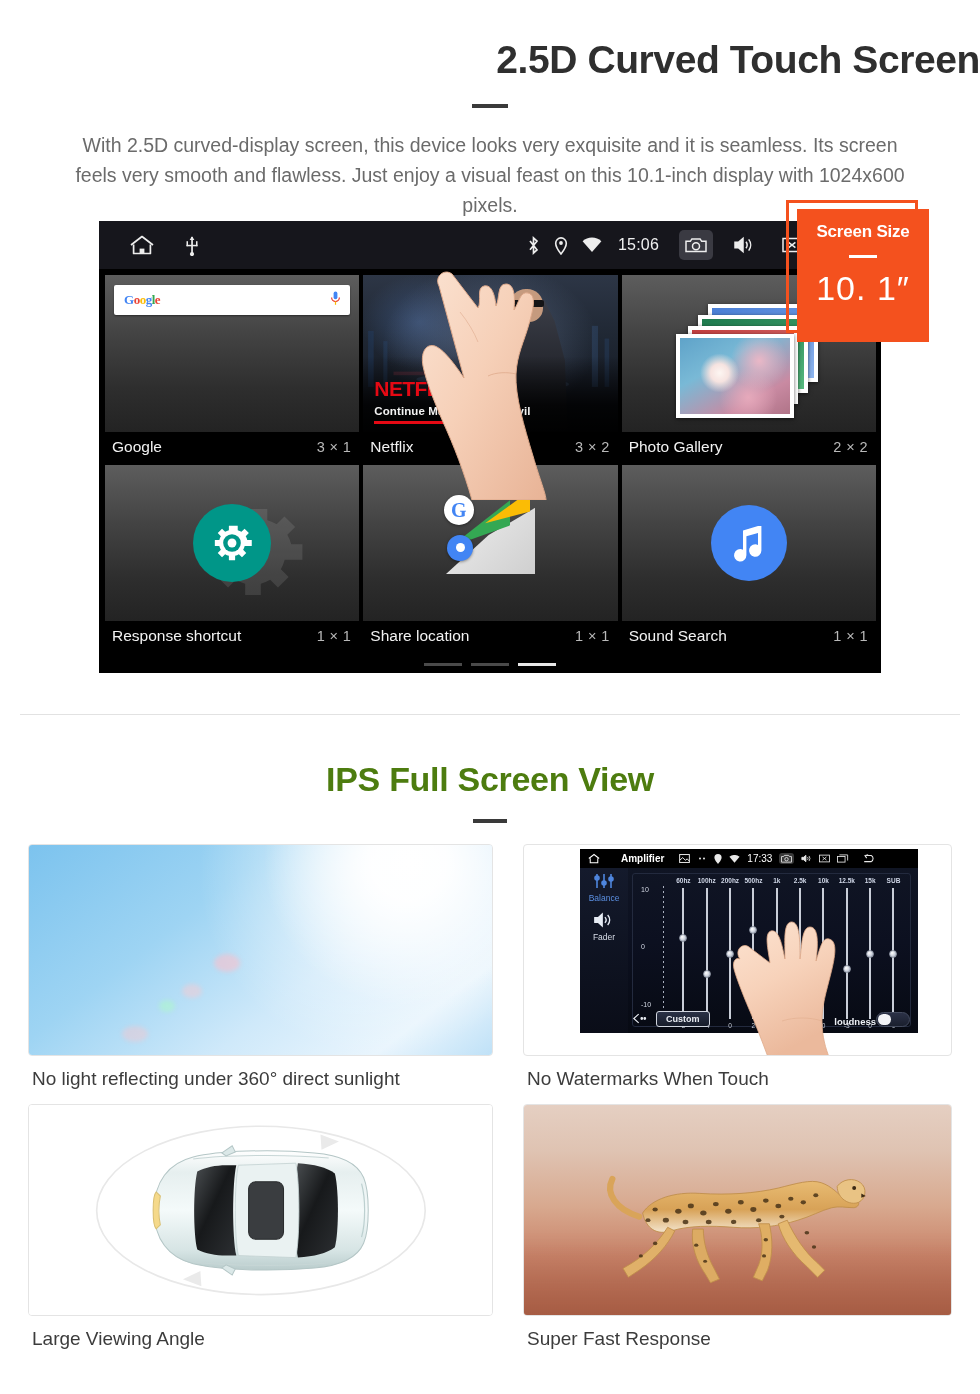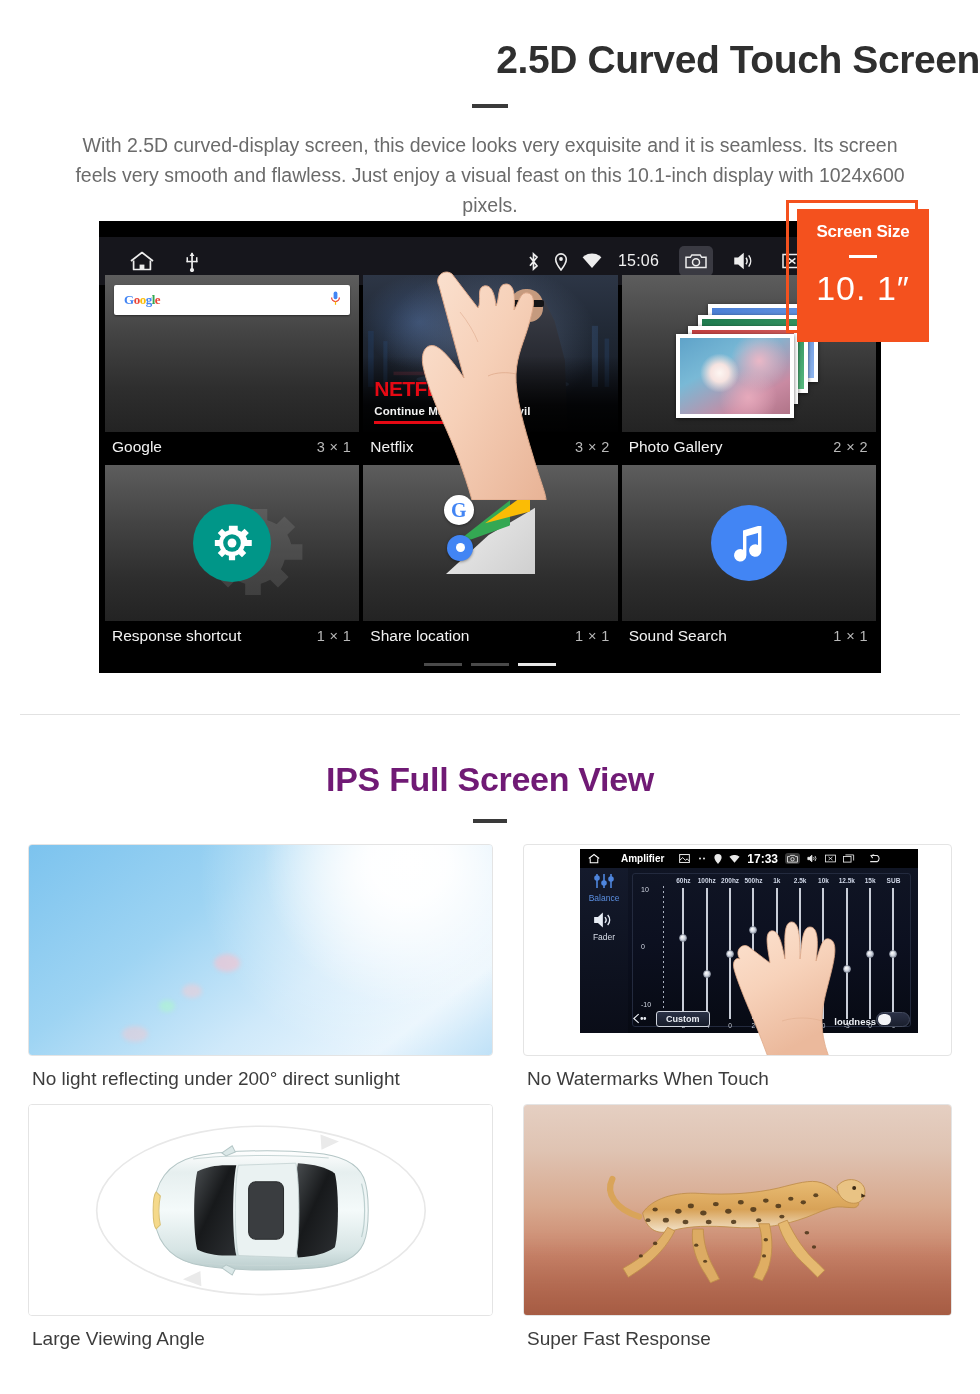--- a/index.html
+++ b/index.html
@@ -46,7 +46,7 @@
     overflow: hidden;
   }
   .statusbar {
-    position: absolute; left: 0; top: 16px; width: 100%; height: 48px;
+    position: absolute; left: 0; top: 0; width: 100%; height: 48px;
     background: #16161c;
     display: flex; align-items: center;
   }

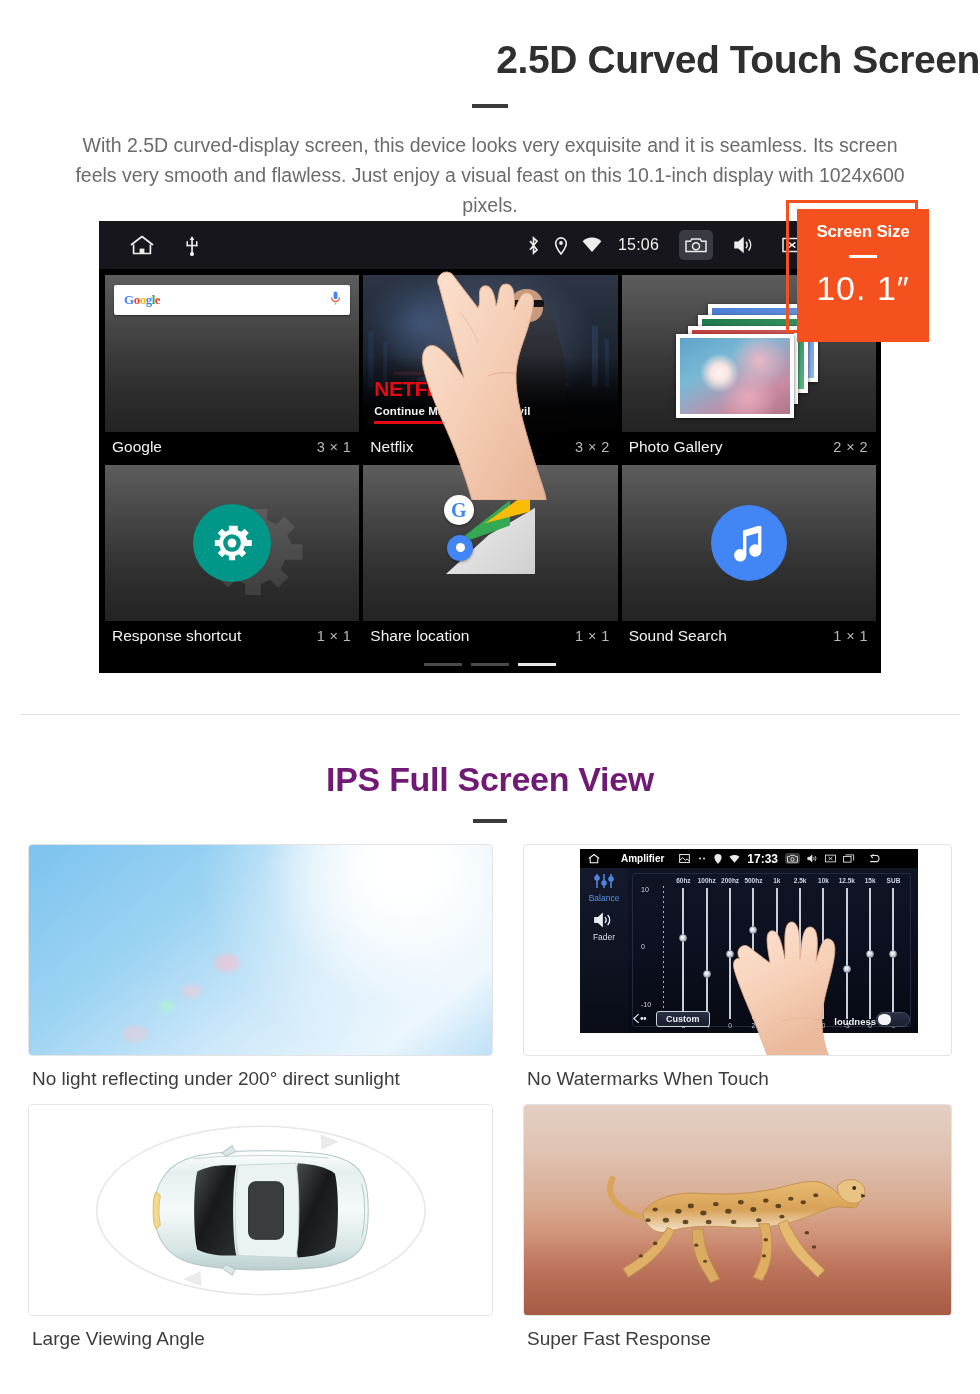--- a/index.html
+++ b/index.html
@@ -242,7 +242,7 @@
   
   .sec2 { position: absolute; left: 0; top: 716px; width: 980px; height: 678px; }
   .sec2-title {
-    text-align: center; font-size: 34px; font-weight: bold; color: #701a75; padding-top: 44px;
+    text-align: center; font-size: 34px; font-weight: bold; color: #4d7c0f; padding-top: 44px;
     letter-spacing: -.3px;
   }
   .sec2-rule { width: 34px; height: 4px; background: #3a3a3a; margin: 20px auto 0; }

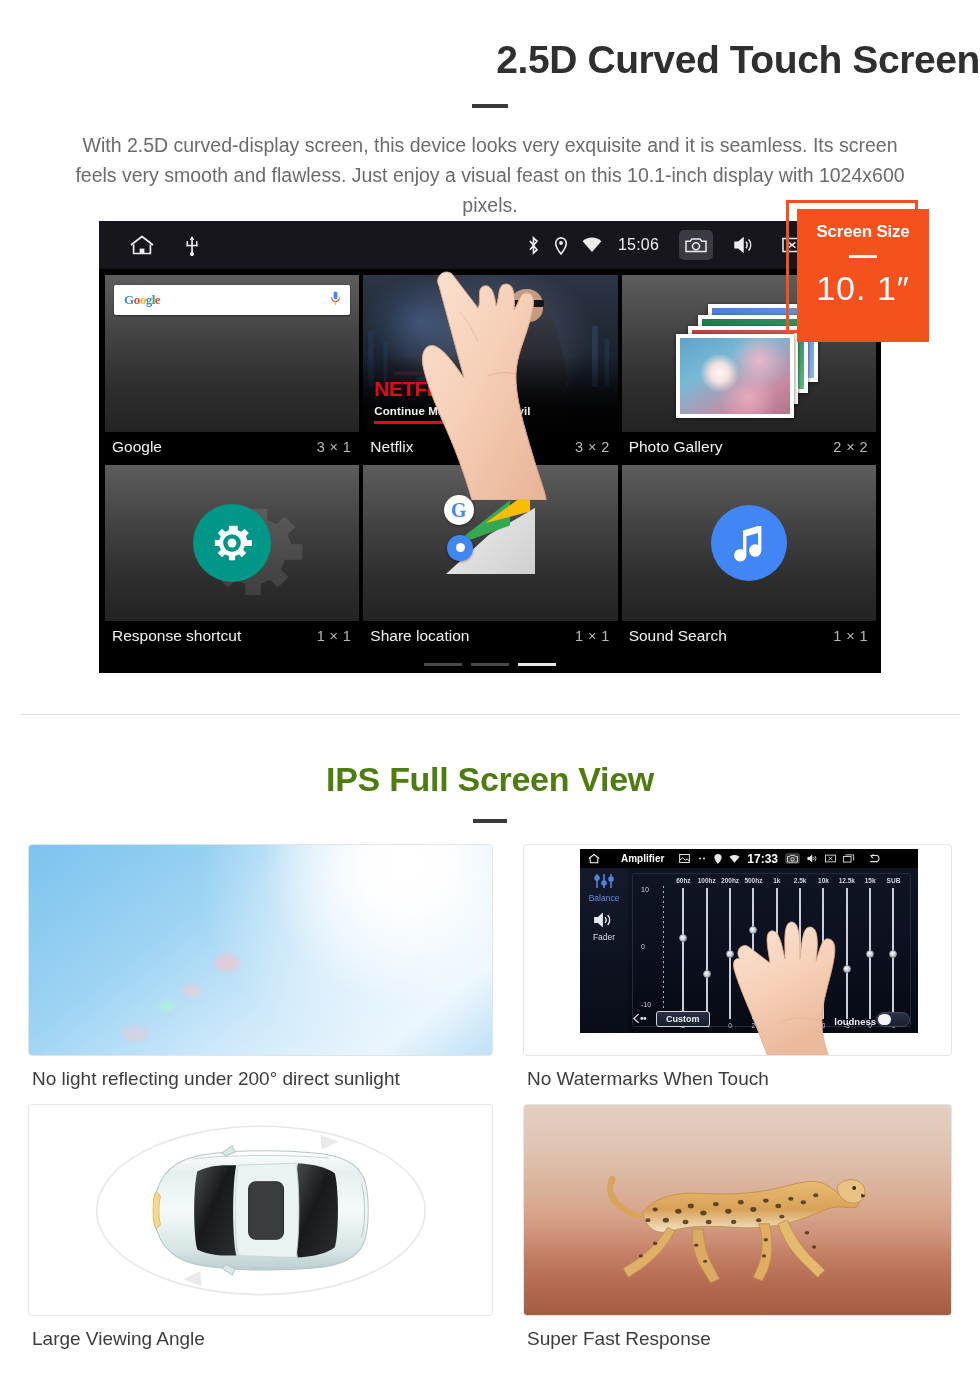--- a/index.html
+++ b/index.html
@@ -273,7 +273,7 @@
   .amp-sb { position: absolute; left: 0; top: 0; width: 100%; height: 19px; background: #000;
             display: flex; align-items: center; gap: 7px; padding: 8px 8px; }
   .amp-title { color: #fff; font-size: 10px; font-weight: bold; margin-left: 14px; margin-right: 8px; }
-  .amp-clock { color: #fff; font-size: 12px; font-weight: bold; }
+  .amp-clock { color: #fff; font-size: 10px; font-weight: normal; }
   .amp-ic { color: #e9e9e9; display:inline-flex; }
   .amp-ic.boxed { background: #3a3a3a; border-radius: 3px; padding: 1px 2px; }
   .amp-body { position: absolute; left: 0; top: 19px; right: 0; bottom: 0;

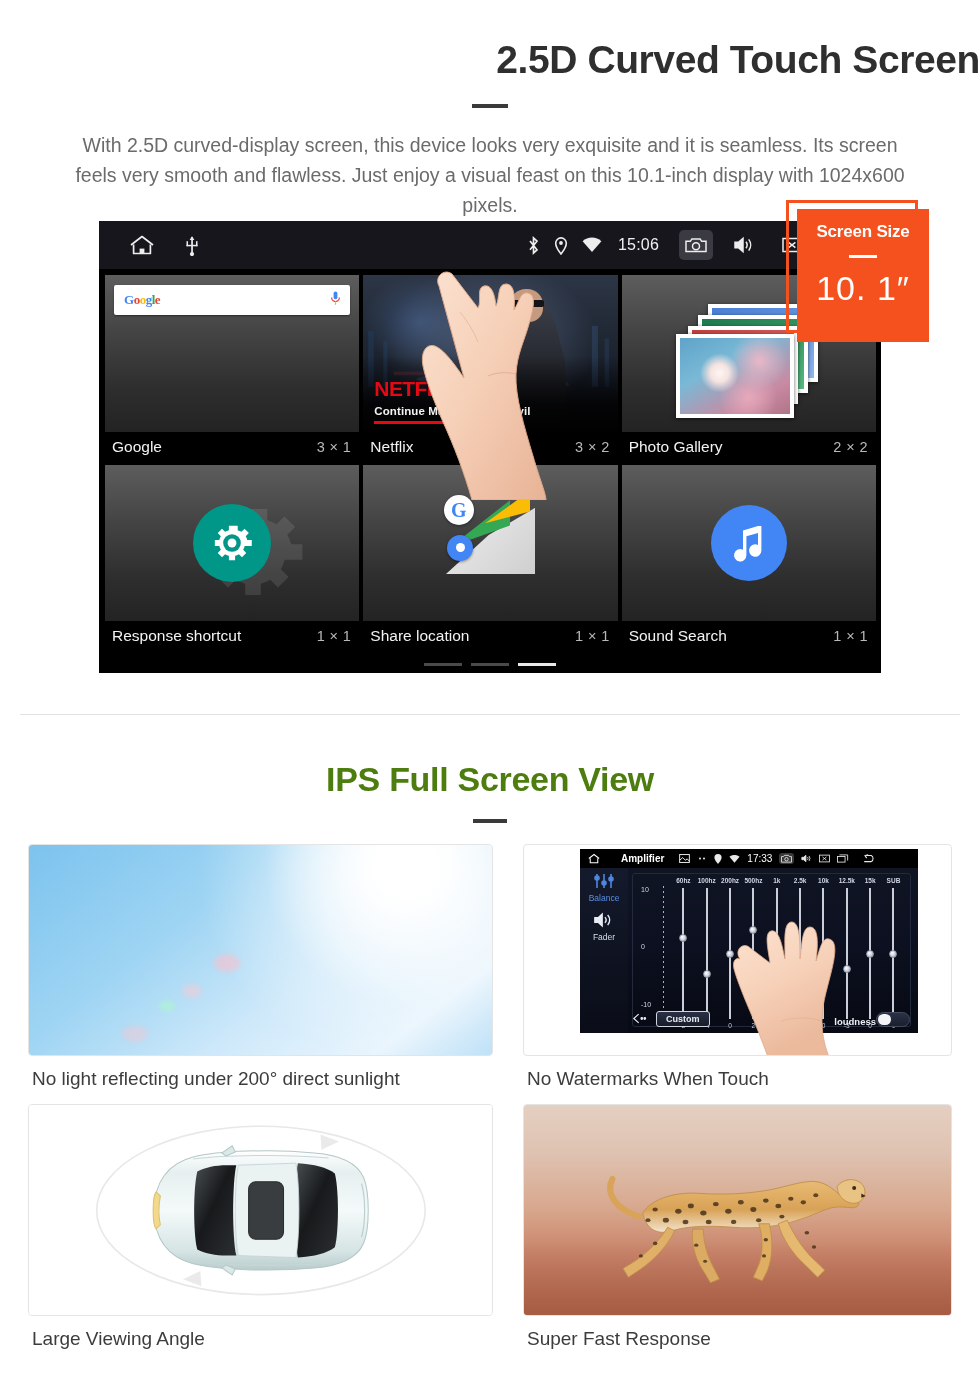--- a/index.html
+++ b/index.html
@@ -573,7 +573,7 @@
         <div class="flare" style="left:28%;top:74%;width:16px;height:12px;background:rgba(170,255,190,.45)"></div>
         <div class="flare" style="left:20%;top:86%;width:26px;height:16px;background:rgba(255,195,200,.40)"></div>
       </div>
-      <div class="card-cap">No light reflecting under 200° direct sunlight</div>
+      <div class="card-cap">No light reflecting under 360° direct sunlight</div>
     </div>
 
     <div class="cardwrap">

